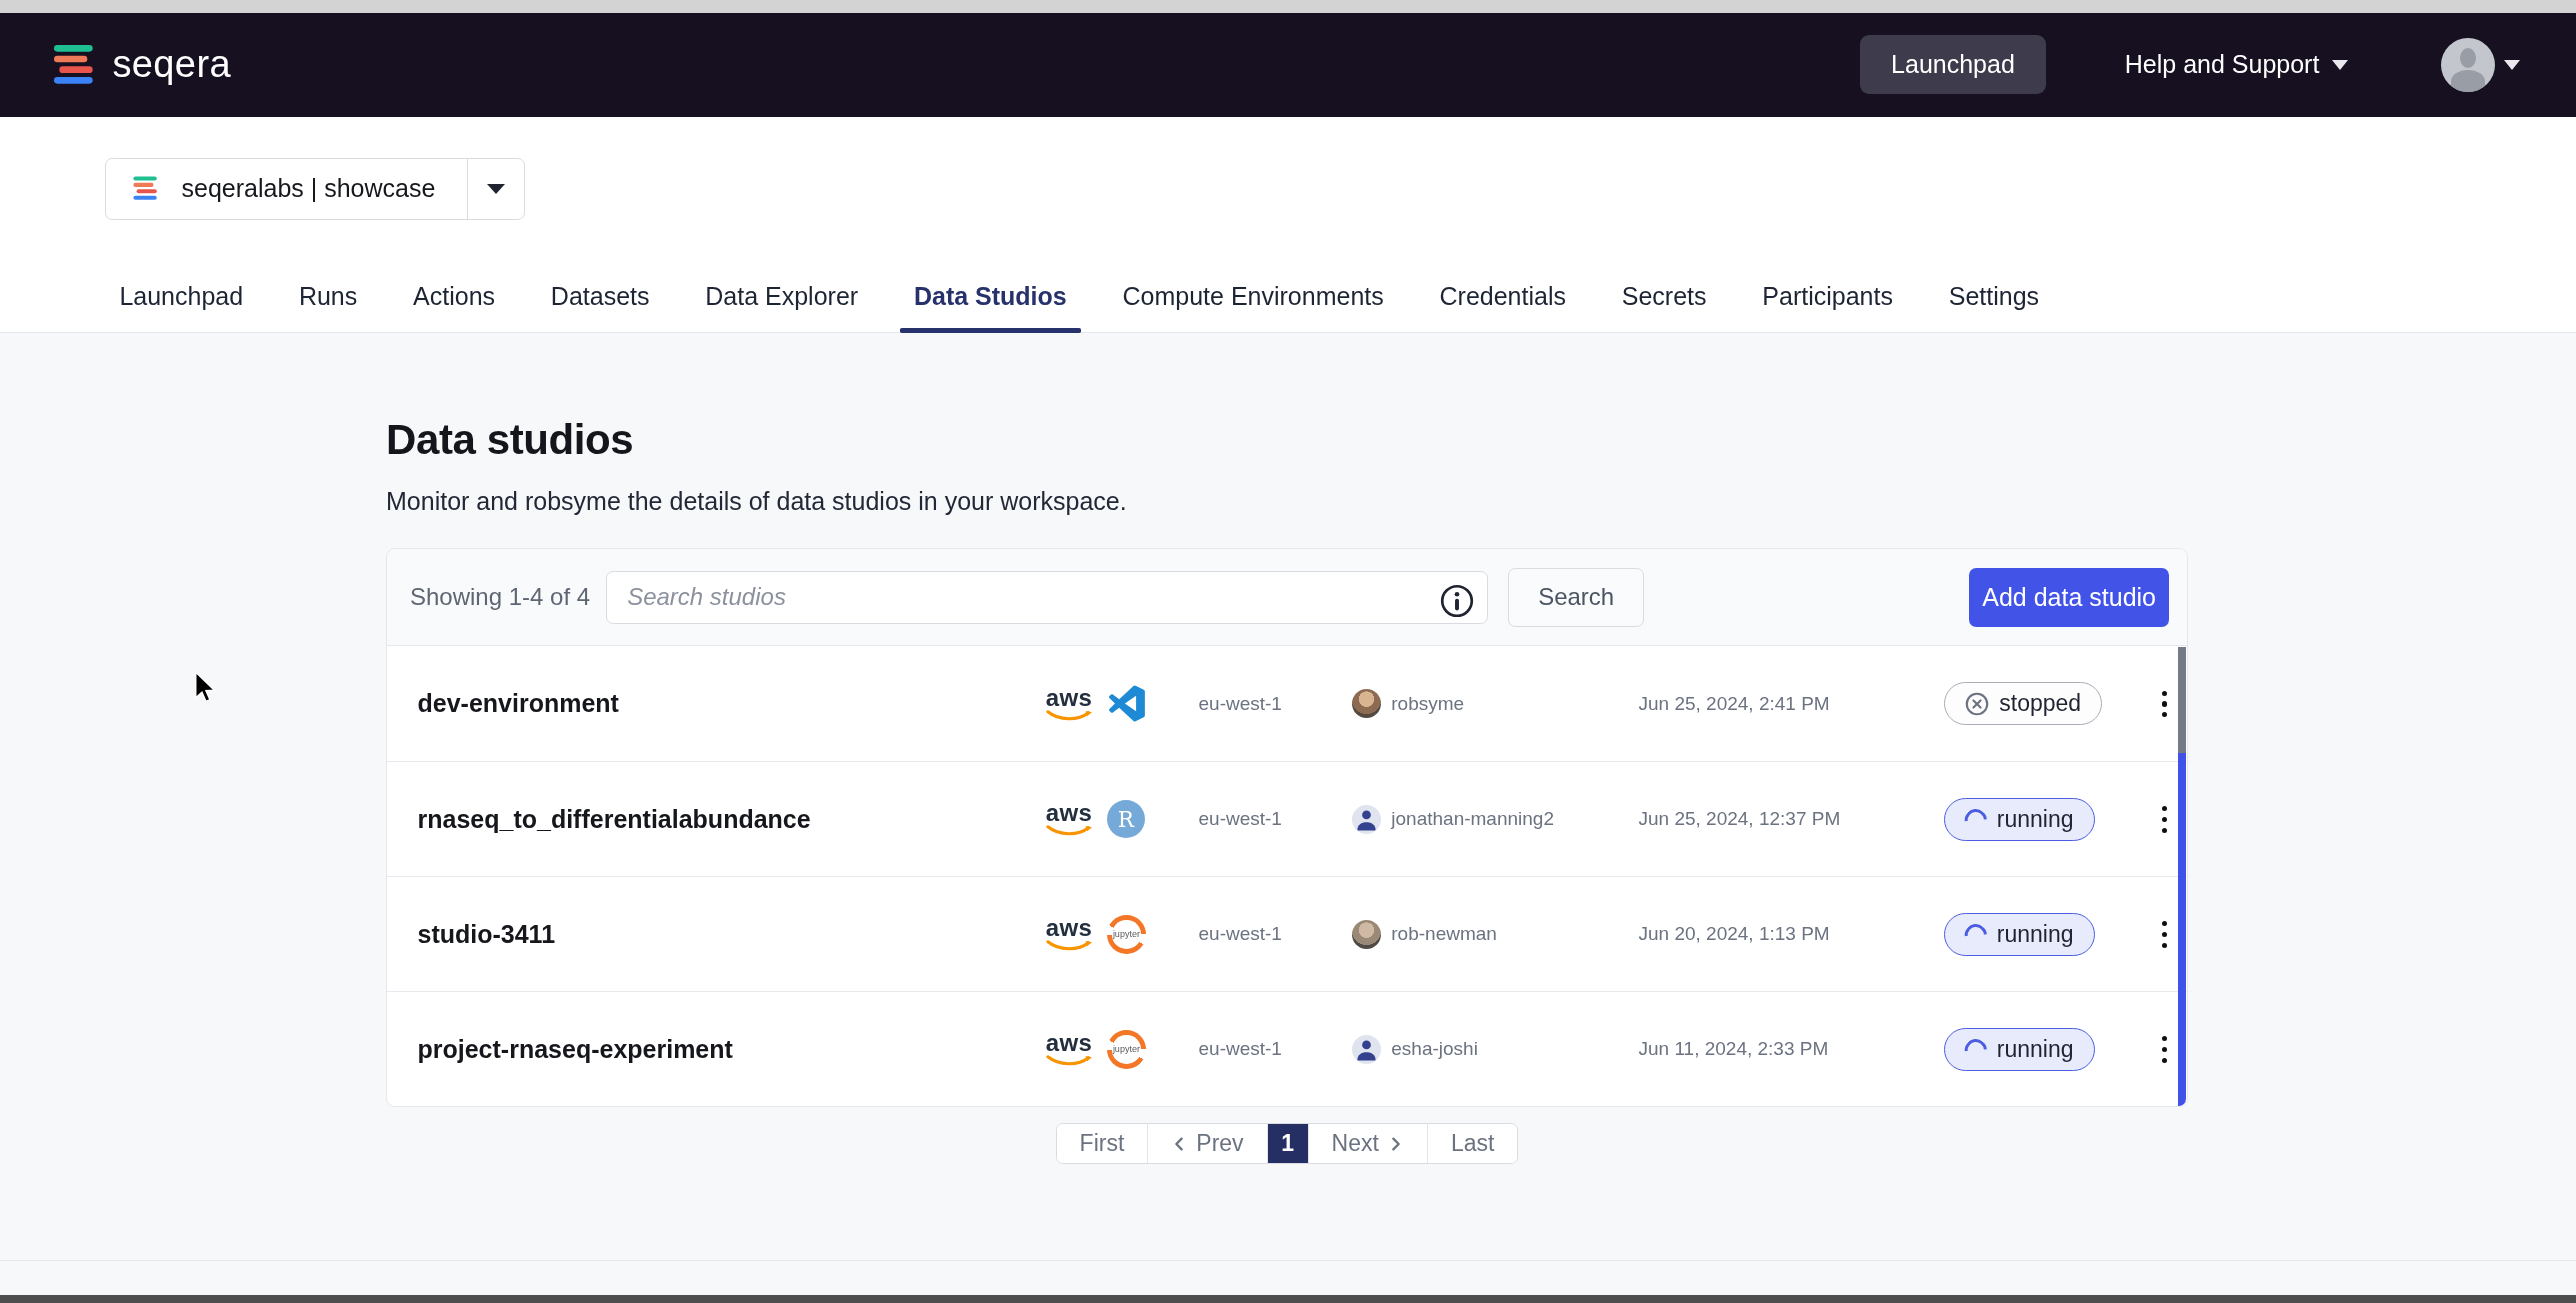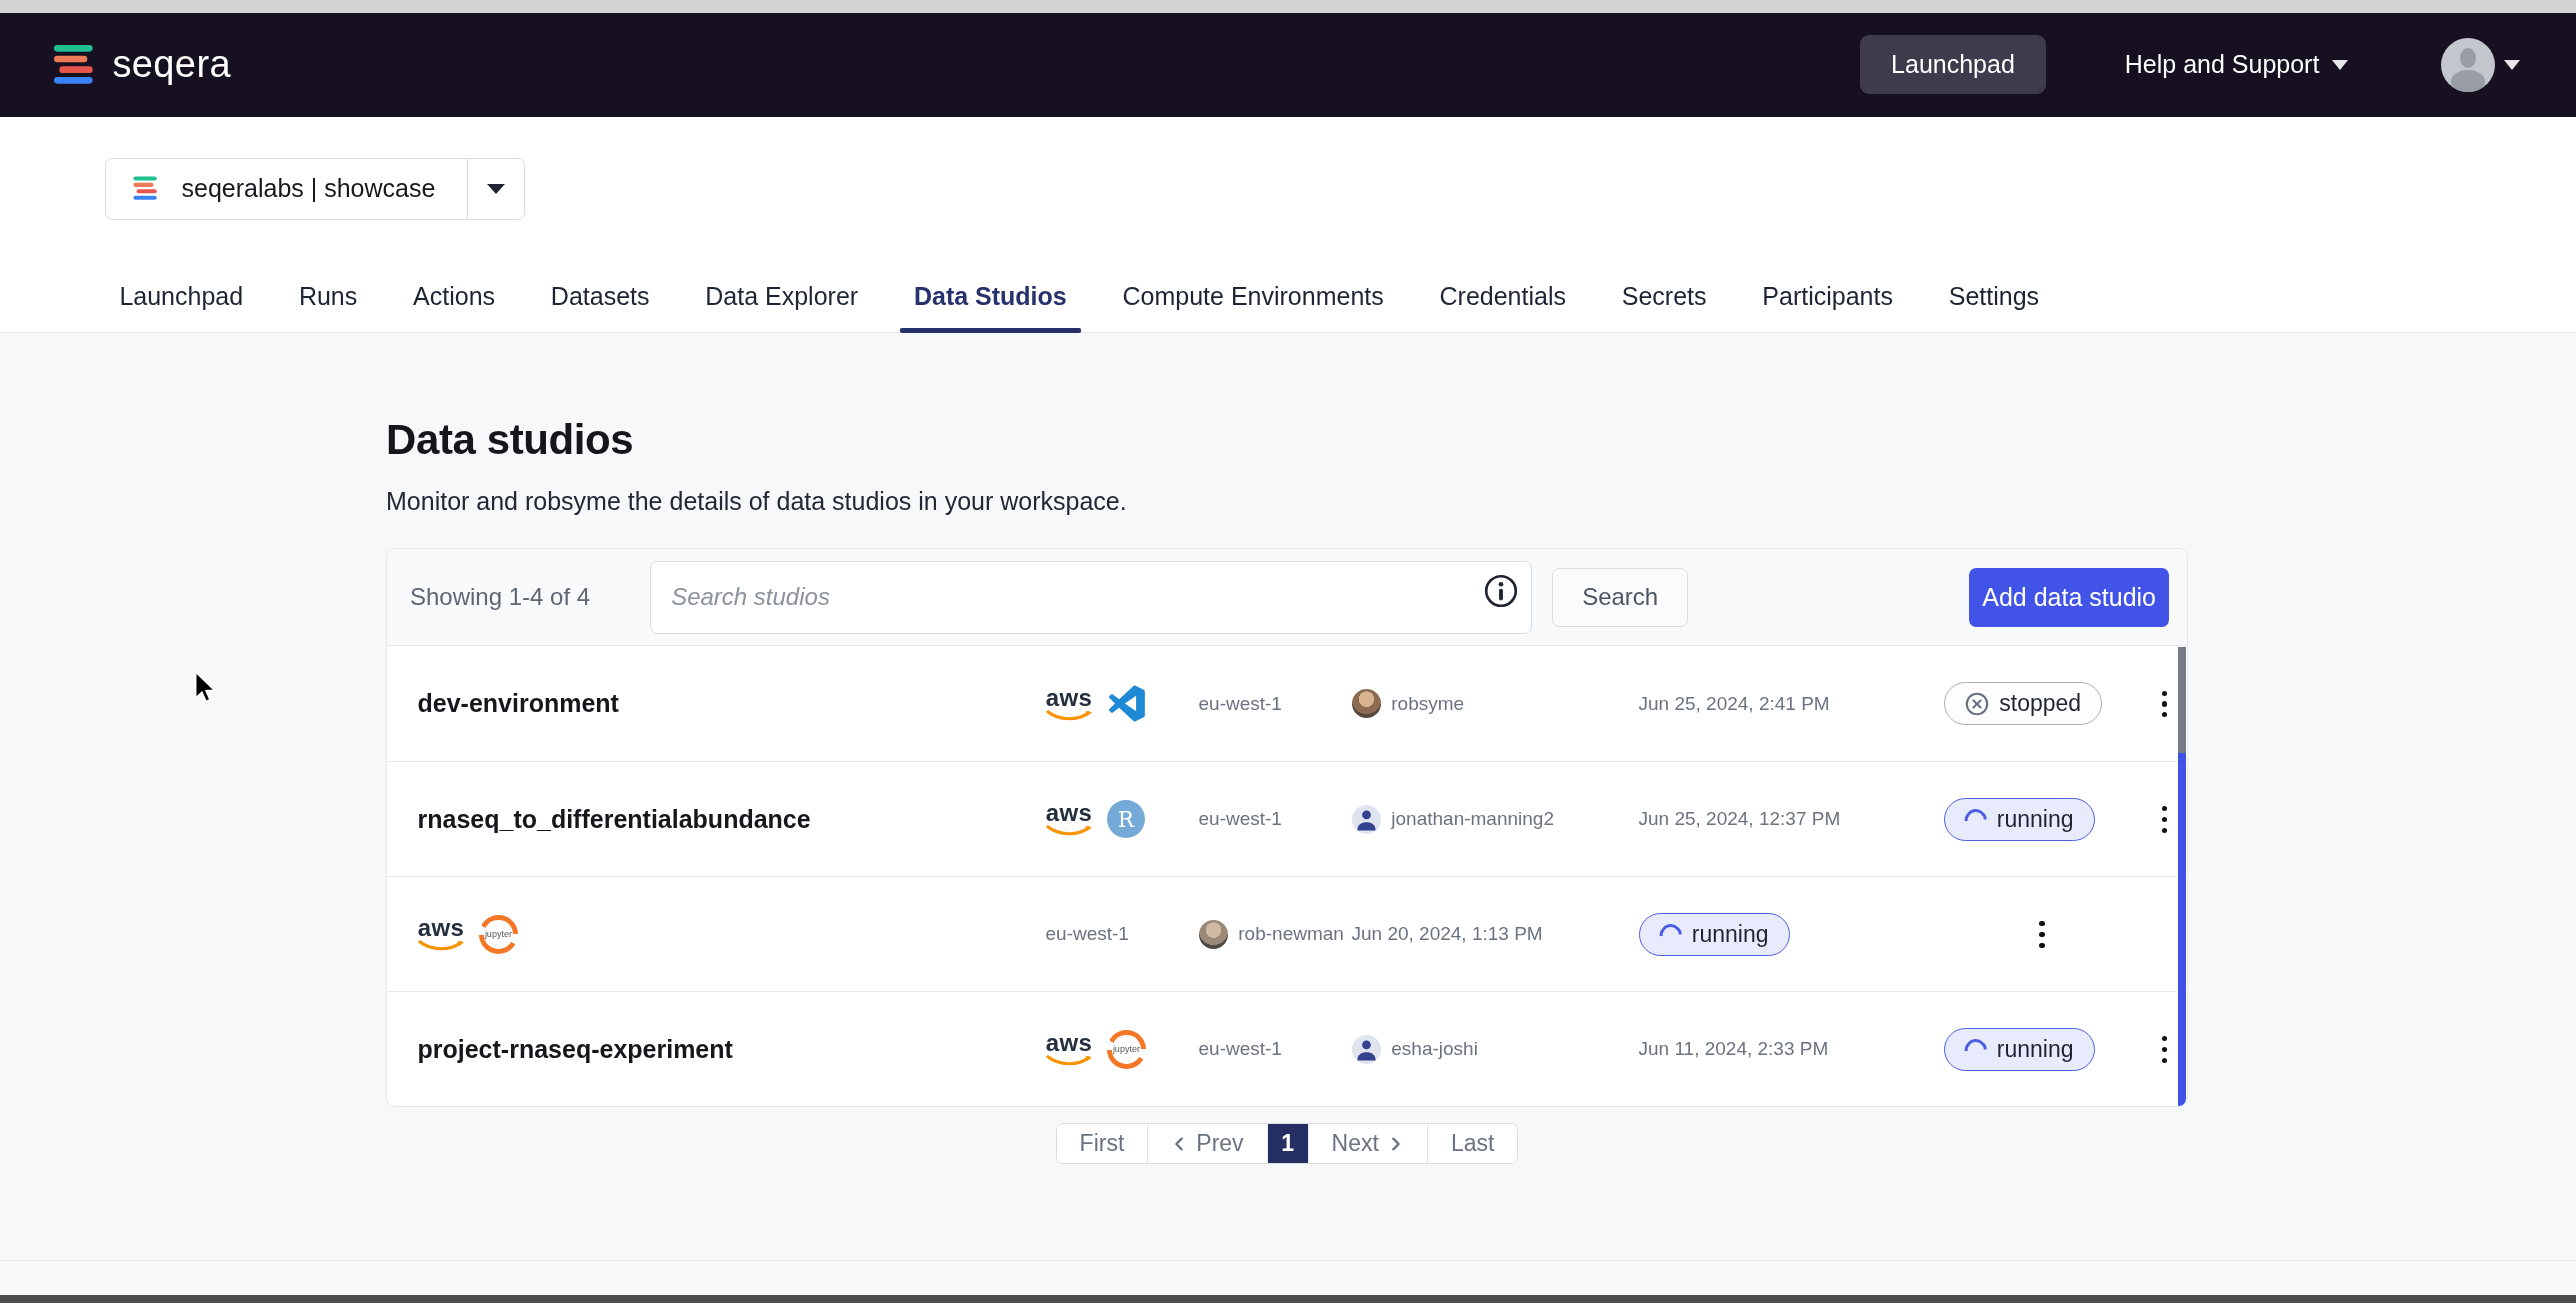--- a/index.html
+++ b/index.html
@@ -79,7 +79,7 @@
     display: flex; align-items: center; padding: 0 18px 0 23px;
   }
   .showing { font-size: 24px; color: #5e6673; margin-right: 16px; white-space: nowrap; }
-  .search-box { position: relative; width: 882px; height: 73px; margin-left: 44px; }
+  .search-box { position: relative; width: 882px; height: 53px; }
   .search-box input {
     width: 100%; height: 100%; border: 0.9px solid #d8dbe0; border-radius: 7.2px;
     padding: 0 72px 0 20px; font-size: 24px; font-family: inherit; color:#16181d; background:#fff;

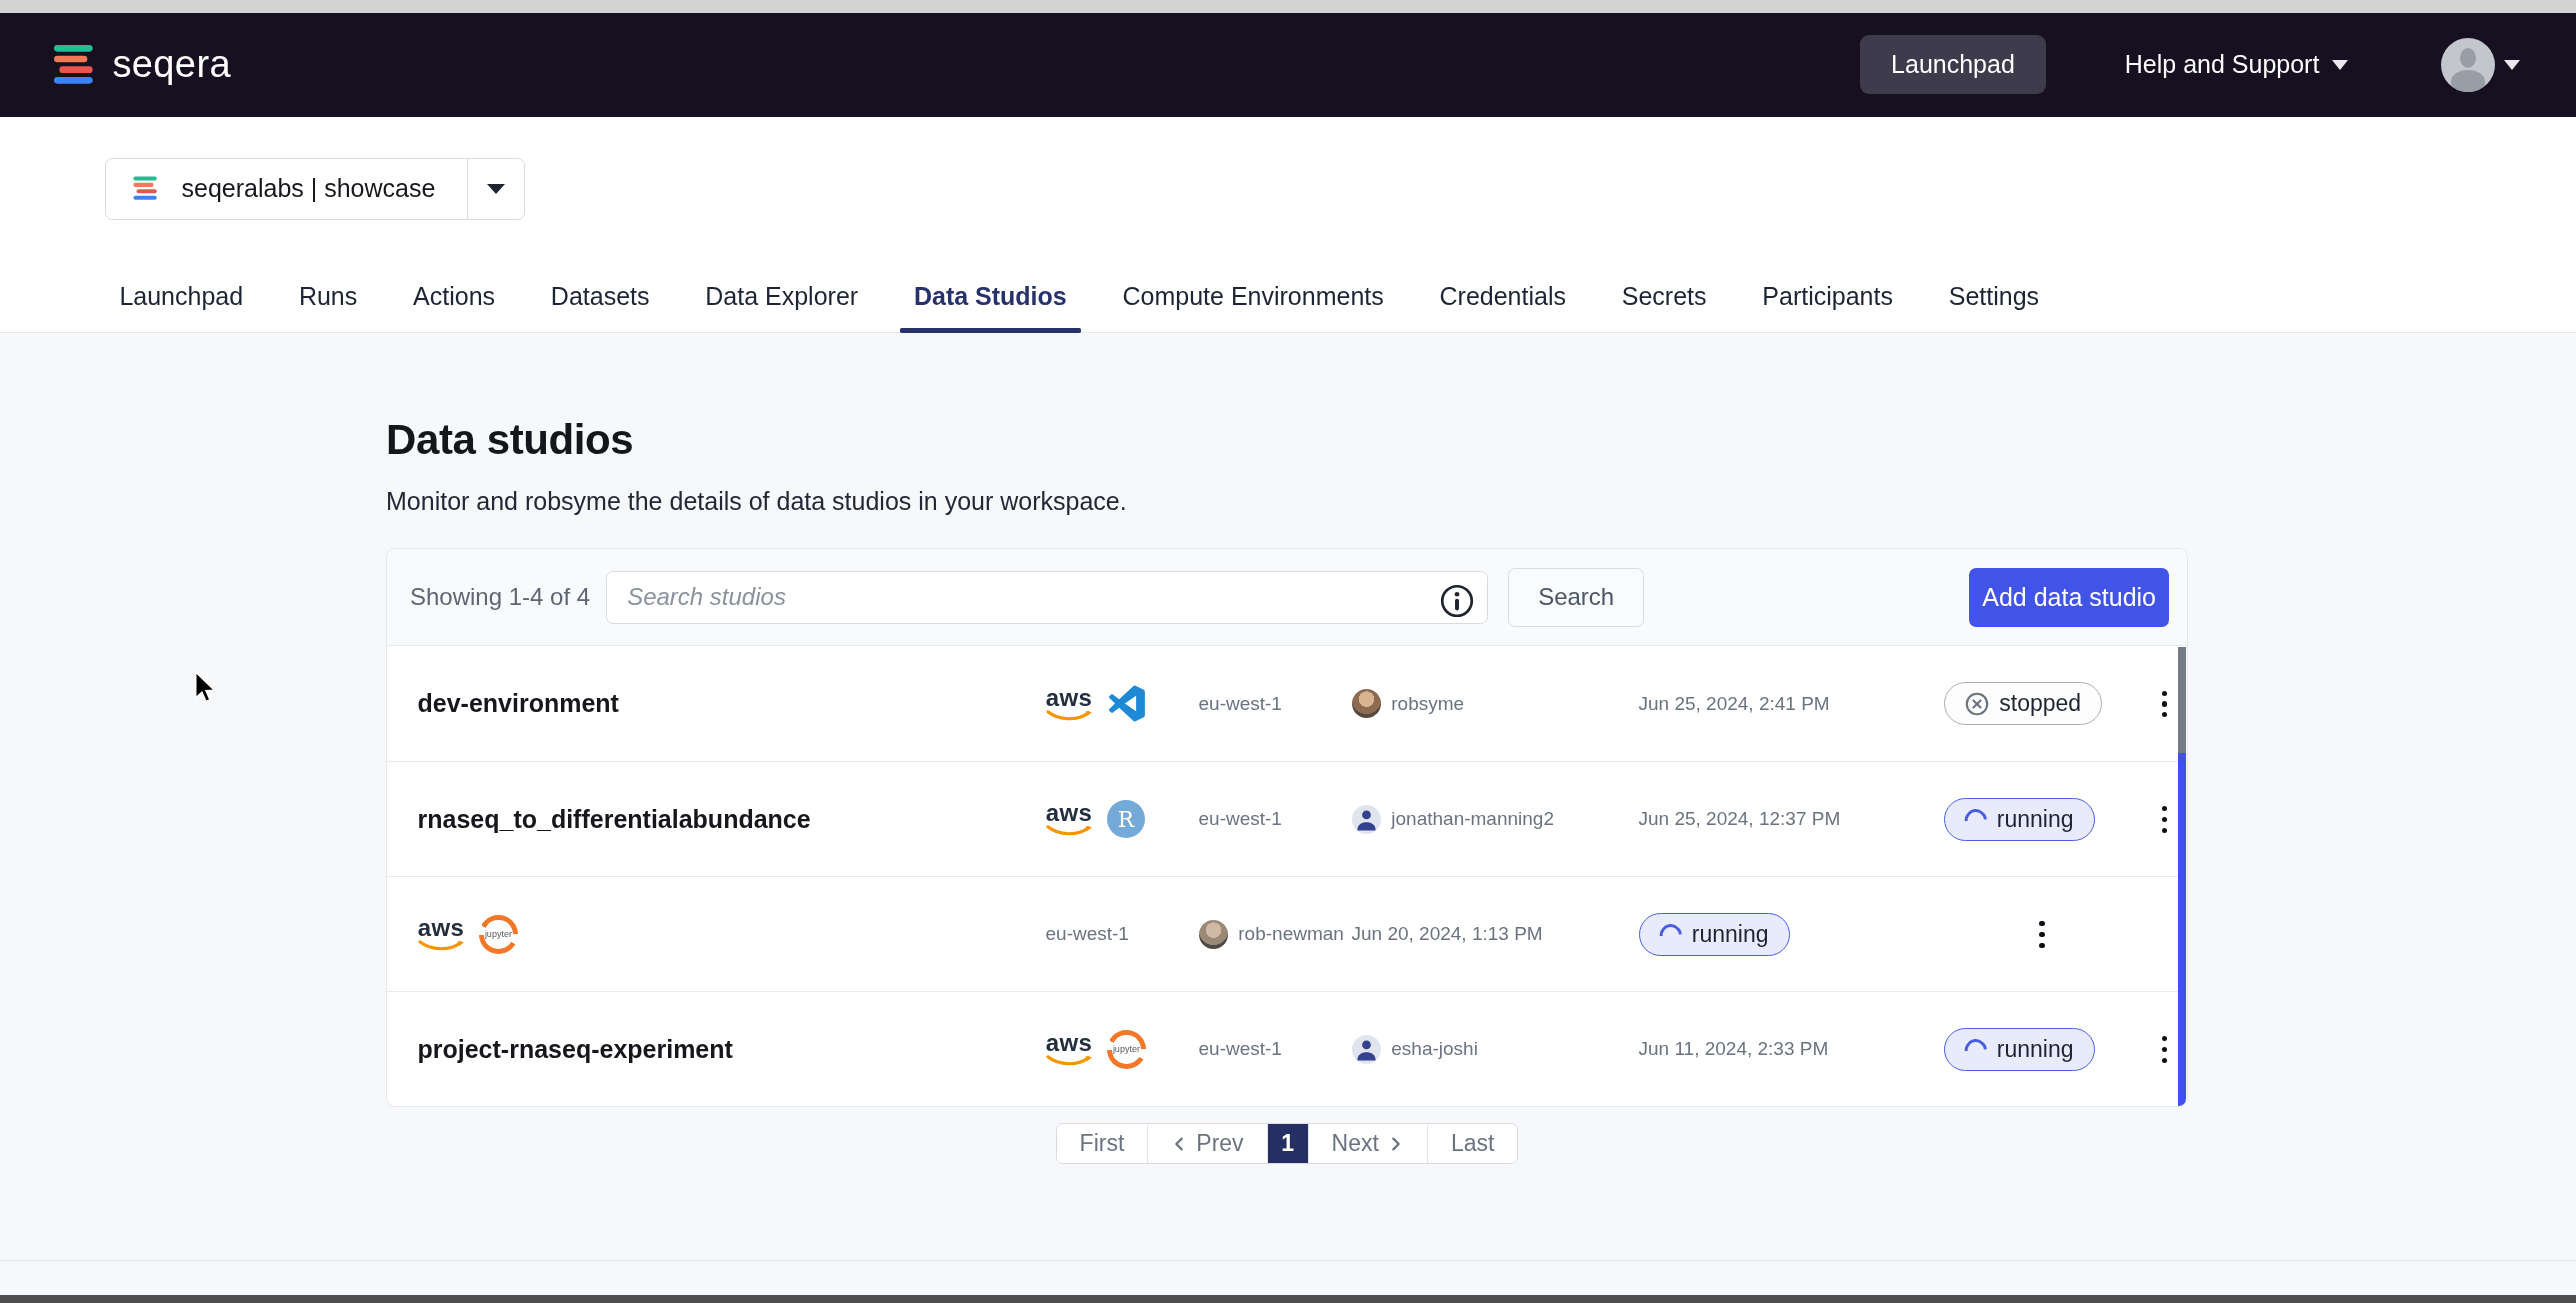--- a/index.html
+++ b/index.html
@@ -327,6 +327,7 @@
   </div>
 
   <div class="row">
+    <div class="cell-name">studio-3411</div>
     <div class="cell-icons">
             <span class="aws-logo">
   <span class="aws-txt">aws</span>

